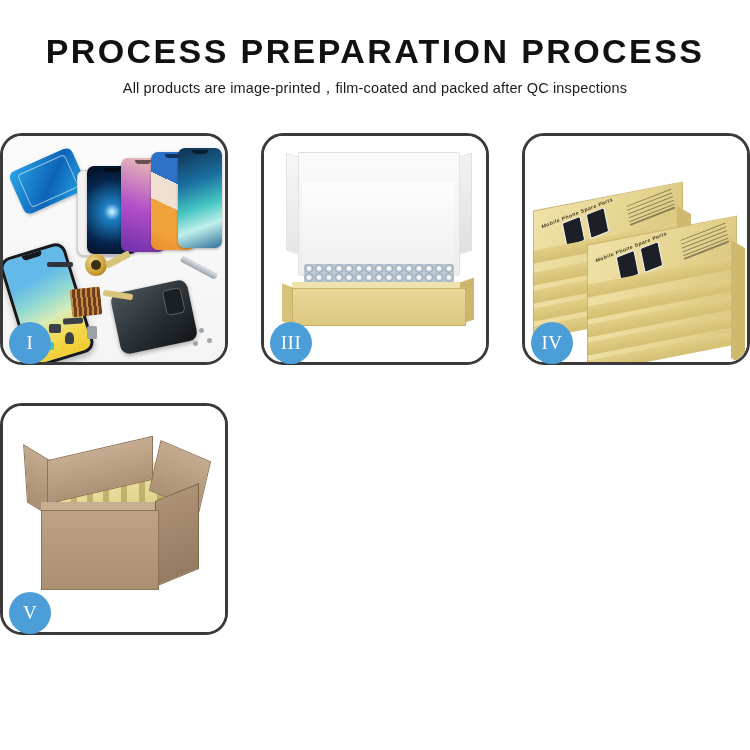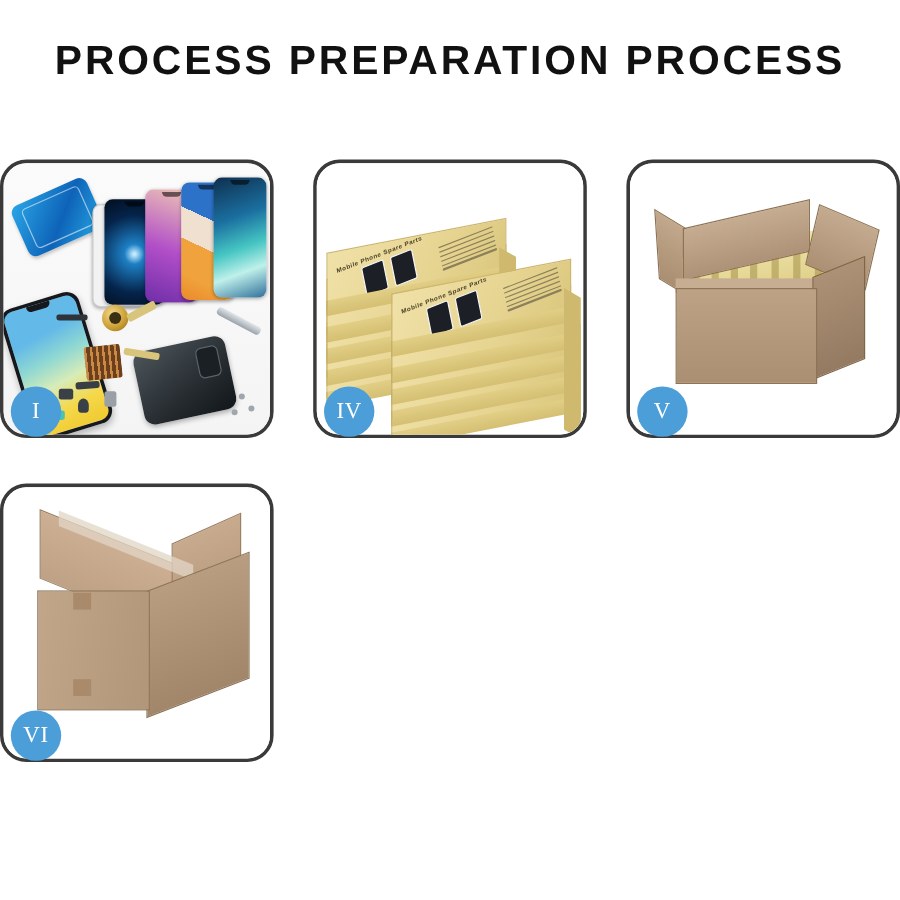--- a/index.html
+++ b/index.html
@@ -329,6 +329,7 @@
 
   <div class="header">
     <div class="title">PROCESS PREPARATION PROCESS</div>
+    <div class="subtitle">All products are image-printed，film-coated and packed after QC inspections</div>
   </div>
 
   <div class="grid">

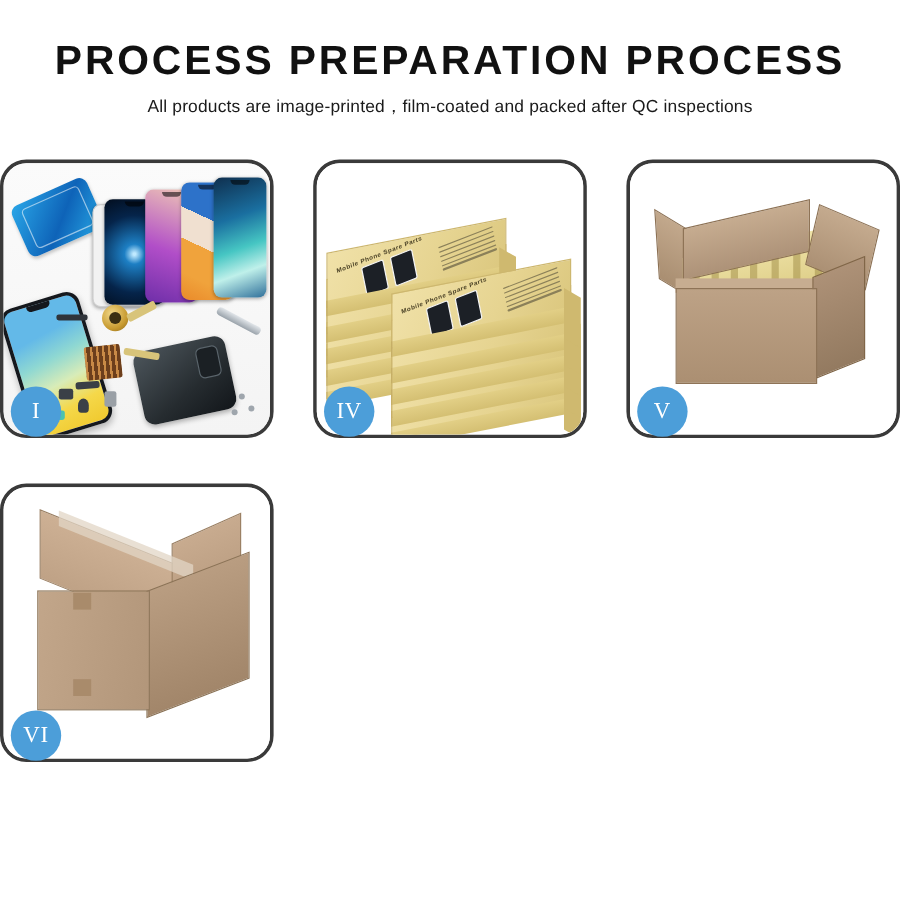--- a/index.html
+++ b/index.html
@@ -375,6 +375,20 @@
     </div>
 
 
+    <div class="panel">
+      <div class="scene p3">
+        <div class="lidflapL"></div>
+        <div class="lidflapR"></div>
+        <div class="lidback"></div>
+        <div class="foam"></div>
+        <div class="bubinner"></div>
+        <div class="boxliptop"></div>
+        <div class="boxsideL"></div>
+        <div class="boxrim"></div>
+        <div class="boxfront"></div>
+      </div>
+      <div class="badge">III</div>
+    </div>
 
     <div class="panel">
       <div class="scene p4">

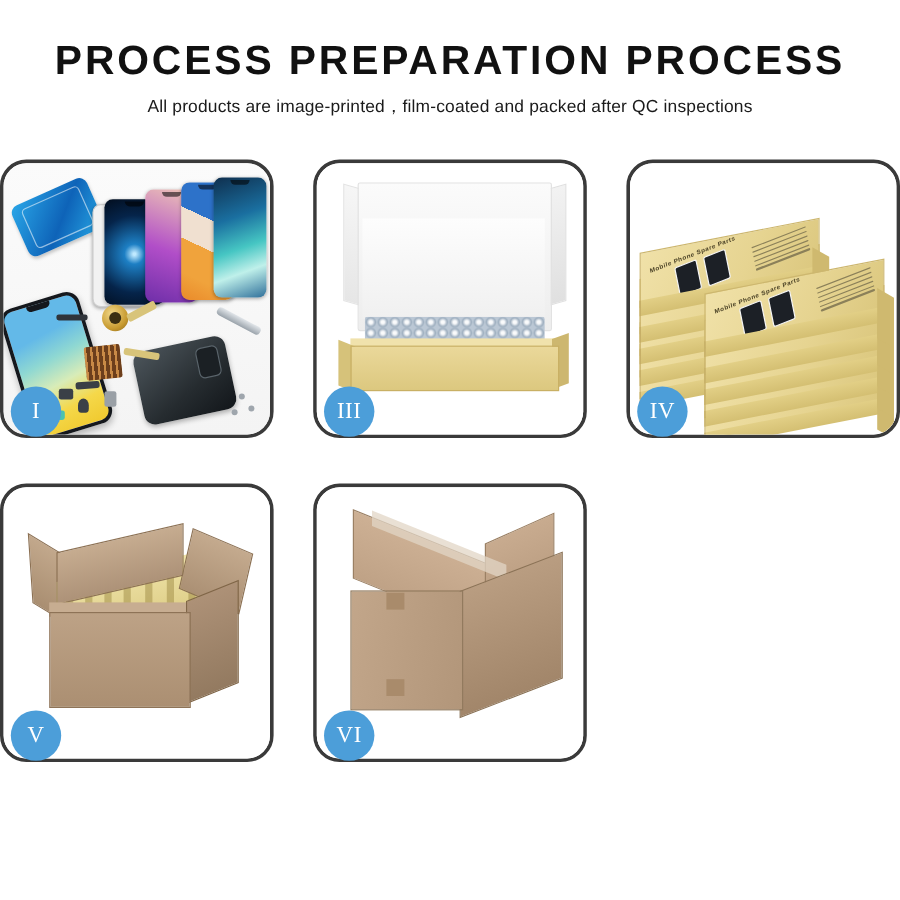--- a/index.html
+++ b/index.html
@@ -498,18 +498,6 @@
       <div class="badge">V</div>
     </div>
 
-    <div class="panel">
-      <div class="scene p6">
-        <div class="sbTop"></div>
-        <div class="sbTop2"></div>
-        <div class="tapeTop"></div>
-        <div class="sbSide"></div>
-        <div class="sbFront"></div>
-        <div class="tapeFront"></div>
-        <div class="tapeFront2"></div>
-      </div>
-      <div class="badge">VI</div>
-    </div>
 
   </div>
 </div>

